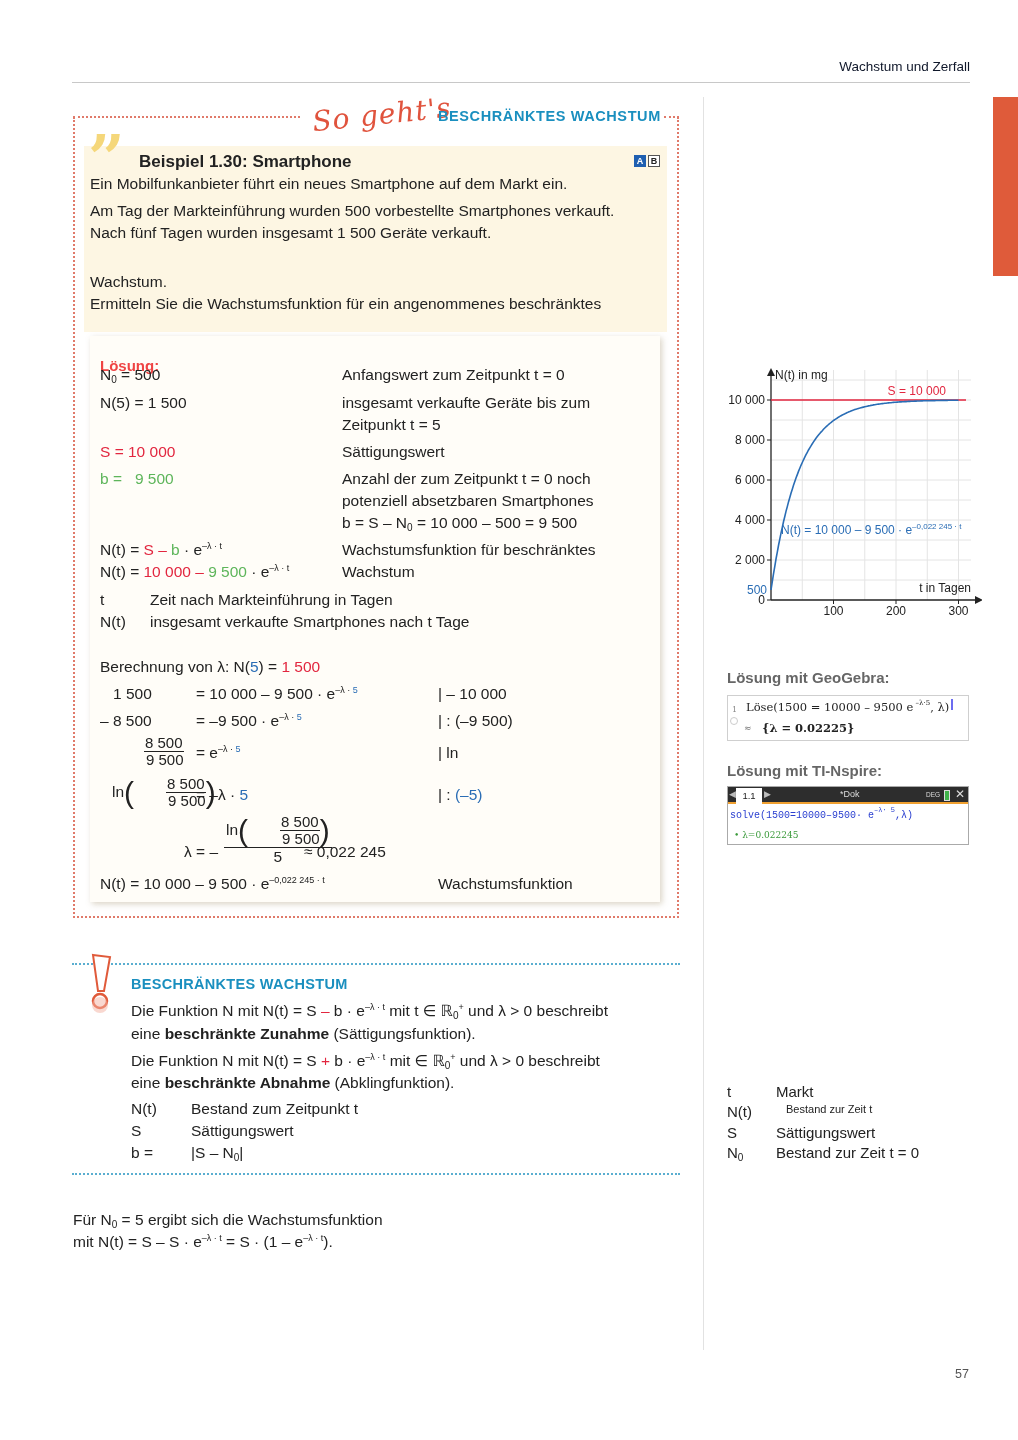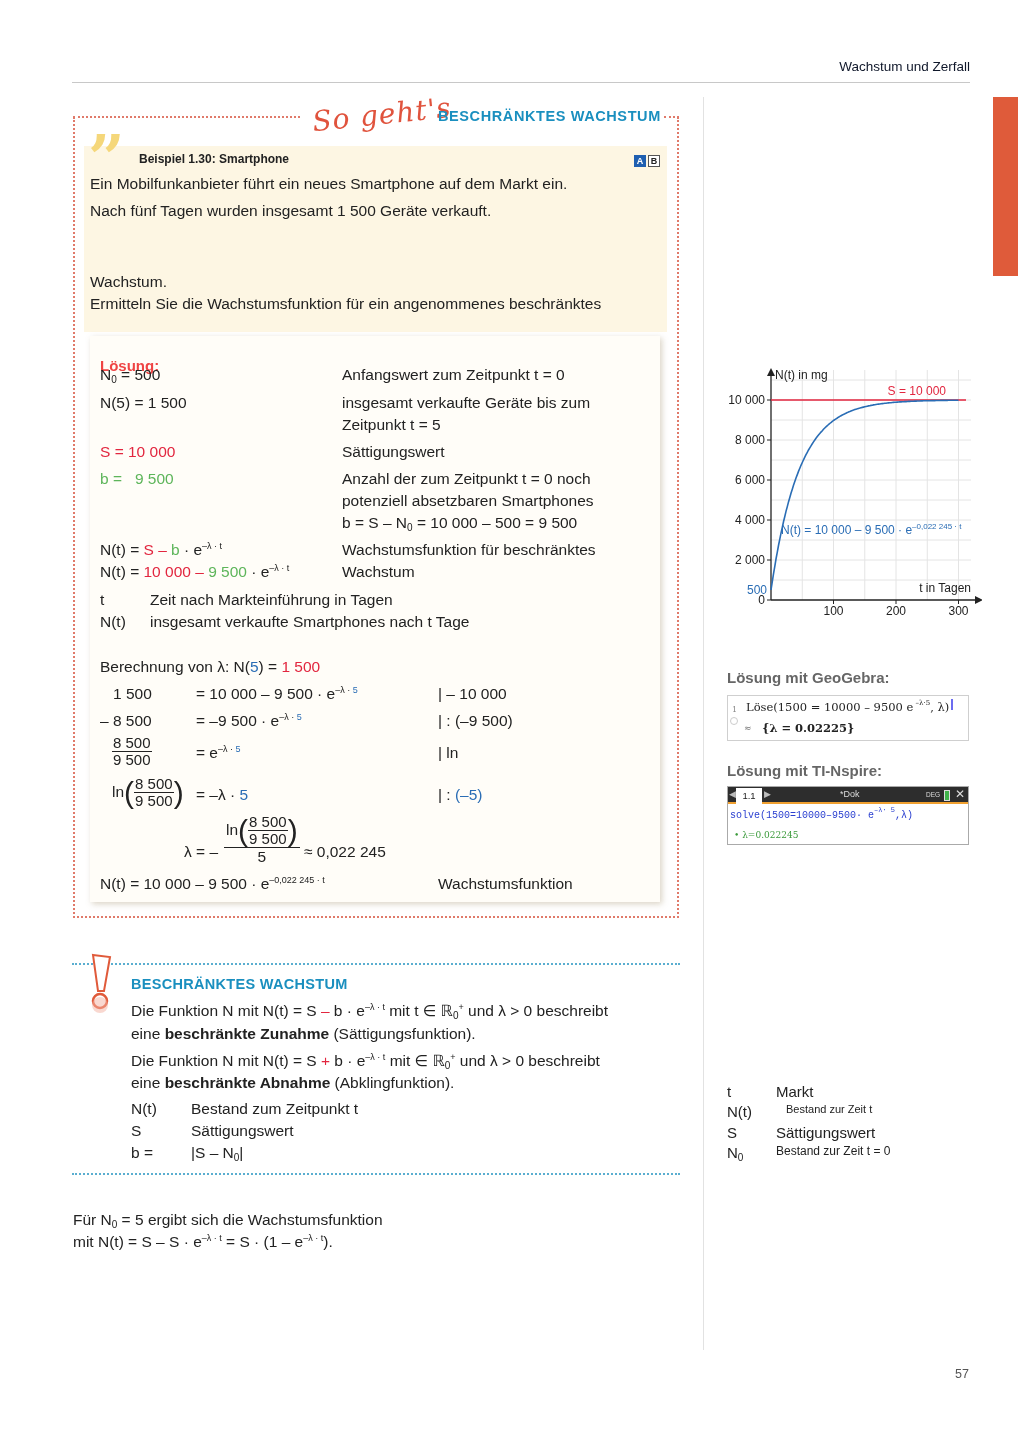--- a/index.html
+++ b/index.html
@@ -30,7 +30,7 @@
 
   .example-bg { left: 84px; top: 146px; width: 583px; height: 186px; background: #fdf6e3; }
   .quote-icon { left: 88px; top: 126px; font-size: 64px; font-family: "DejaVu Serif", serif; font-weight: bold; color: #f5d77a; line-height: 1; letter-spacing: -6px; }
-  .ex-title { left: 139px; top: 152px; font-weight: bold; font-size: 12px; }
+  .ex-title { left: 139px; top: 152px; font-weight: bold; font-size: 17px; }
   .badges { left: 634px; top: 155px; display: flex; gap: 2px; }
   .badge { width: 12px; height: 12px; font-size: 9px; font-weight: bold; display: flex; align-items: center; justify-content: center; }
   .badge-a { background: #1f5fb0; color: #fff; }

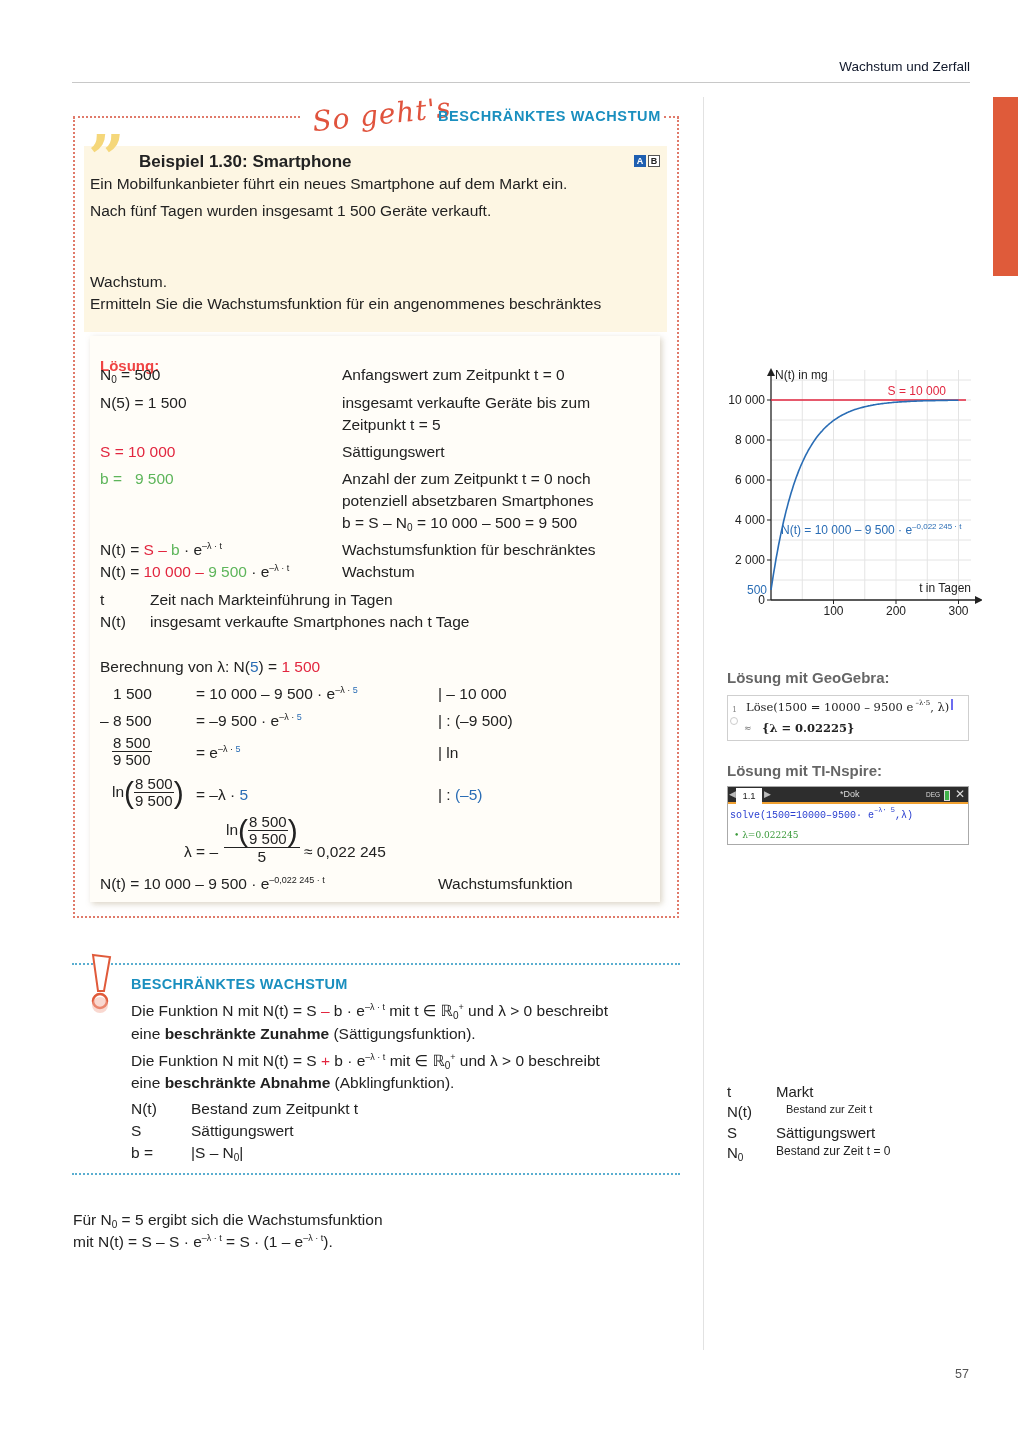--- a/index.html
+++ b/index.html
@@ -87,6 +87,7 @@
   <div>Ein Mobilfunkanbieter führt ein neues Smartphone auf dem Markt ein.</div>
 </div>
 <div class="abs ex-text" style="top:200px">
+  <div>Am Tag der Markteinführung wurden 500 vorbestellte Smartphones verkauft.</div>
   <div>Nach fünf Tagen wurden insgesamt 1 500 Geräte verkauft.</div>
 </div>
 <div class="abs ex-text" style="top:271px">

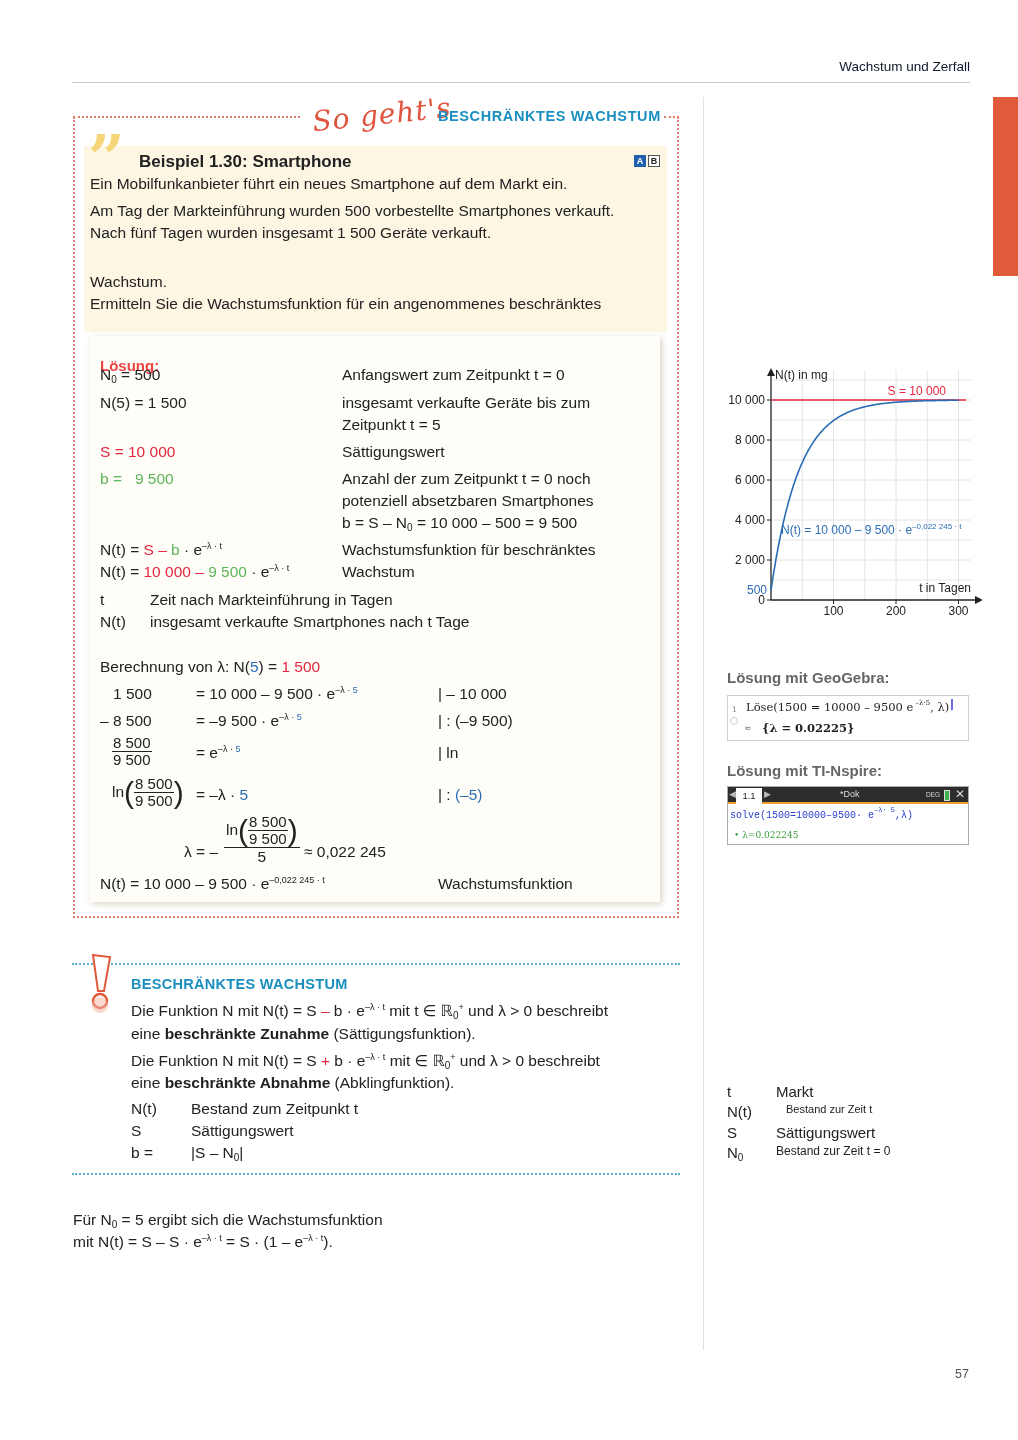--- a/index.html
+++ b/index.html
@@ -40,7 +40,7 @@
   .solution-card { left: 90px; top: 336px; width: 570px; height: 566px; background: #fffdf8; box-shadow: 2px 2px 6px rgba(150,130,90,0.35); }
   .sol-line { position: absolute; font-size: 15.5px; white-space: nowrap; line-height: 22px; }
 
-  .frac { display: inline-flex; flex-direction: column; align-items: center; vertical-align: middle; line-height: 16px; font-size: 15px; }
+  .frac { display: inline-flex; flex-direction: column; align-items: flex-end; vertical-align: middle; line-height: 16px; font-size: 15px; margin-left: 32px; }
   .frac .num { border-bottom: 1px solid #222; padding: 0 1px; }
   .paren { font-size: 30px; font-weight: 100; vertical-align: middle; line-height: 1; }
 

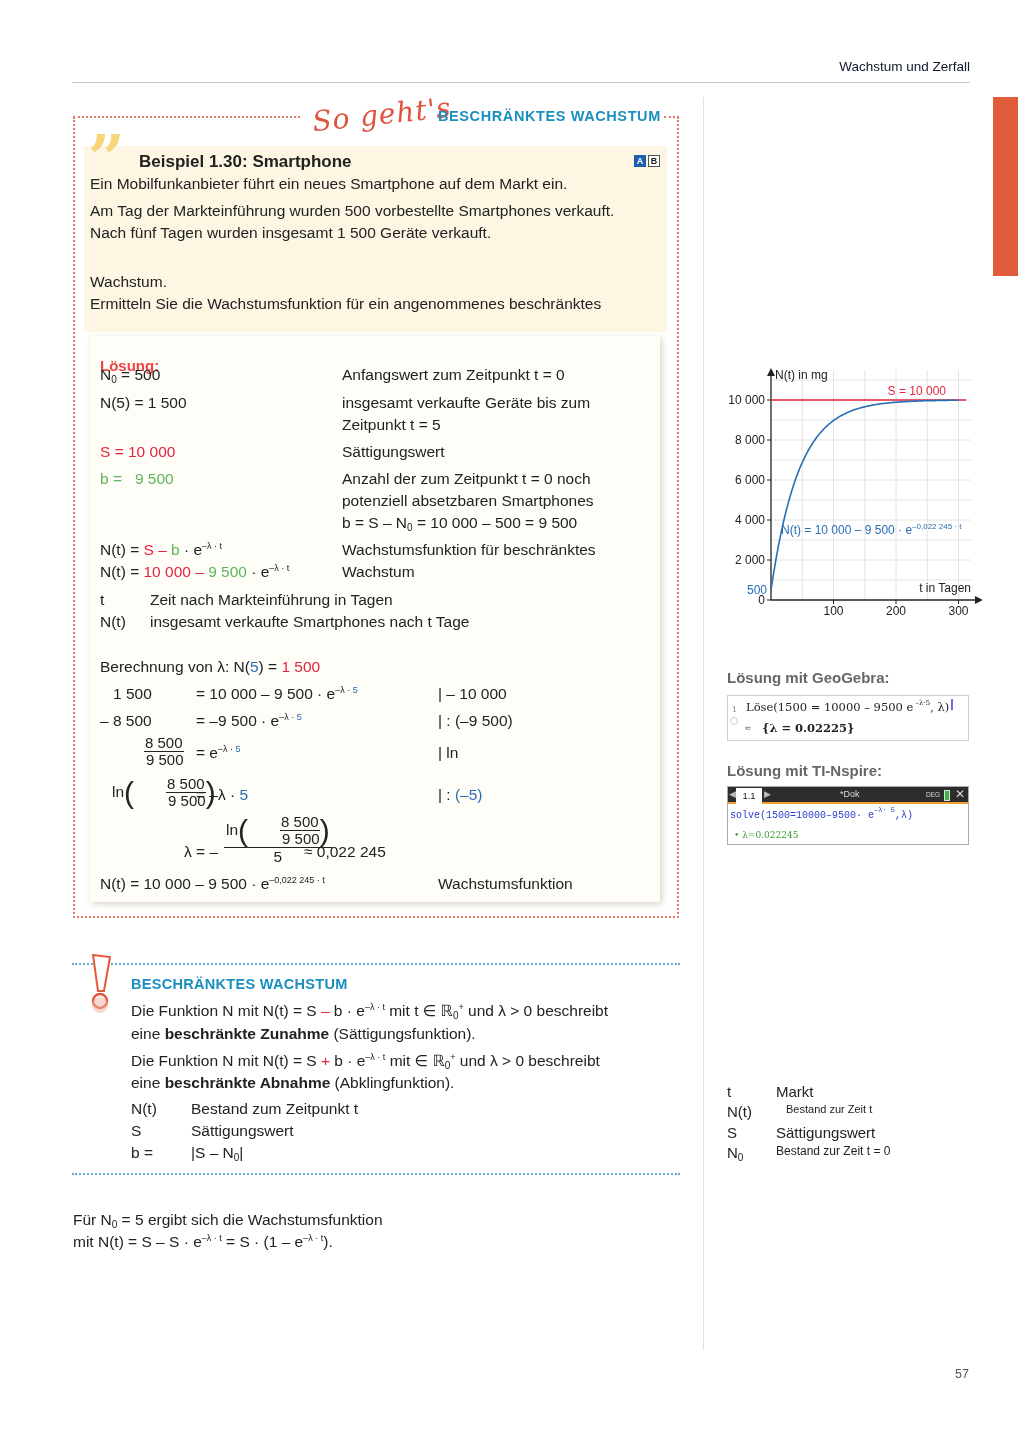--- a/index.html
+++ b/index.html
@@ -277,7 +277,7 @@
 <div class="legend-row" style="left:727px;top:1124px;font-size:15px">S</div>
 <div class="legend-row" style="left:776px;top:1124px;font-size:15px">Sättigungswert</div>
 <div class="legend-row" style="left:727px;top:1144px;font-size:15px"><span>N</span><sub>0</sub></div>
-<div class="legend-row" style="left:776px;top:1144px;font-size:12px">Bestand zur Zeit t = 0</div>
+<div class="legend-row" style="left:776px;top:1144px;font-size:15px">Bestand zur Zeit t = 0</div>
 
 <div class="abs page-number">57</div>
 

